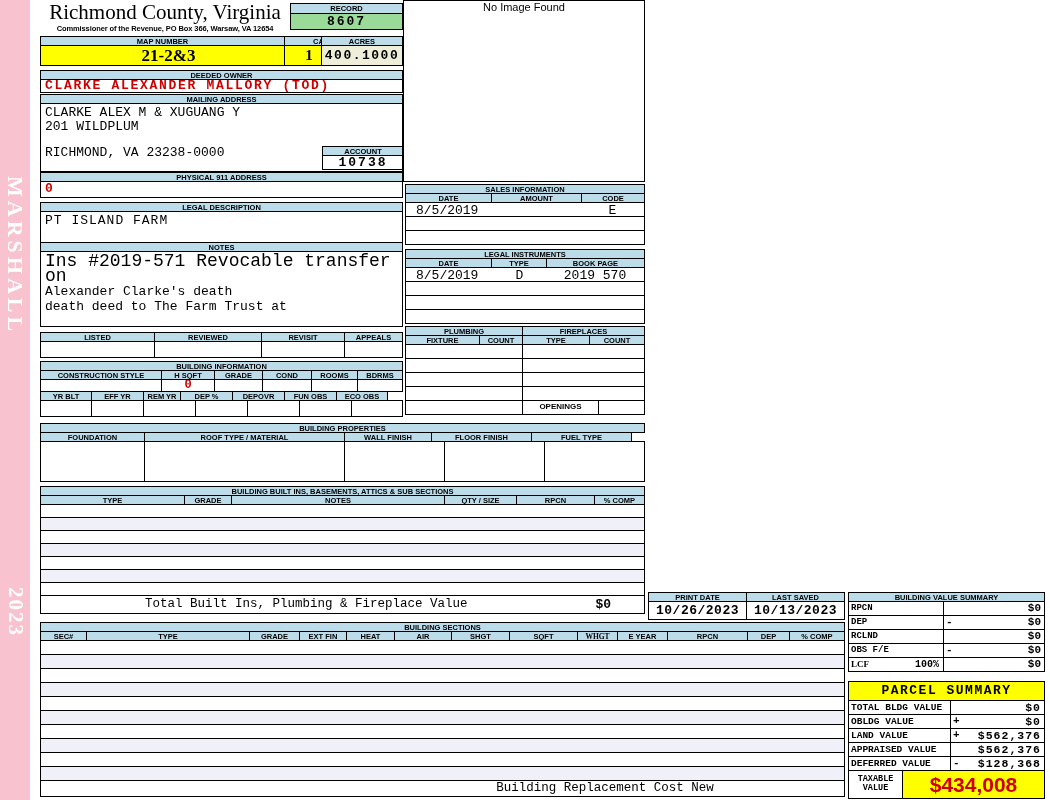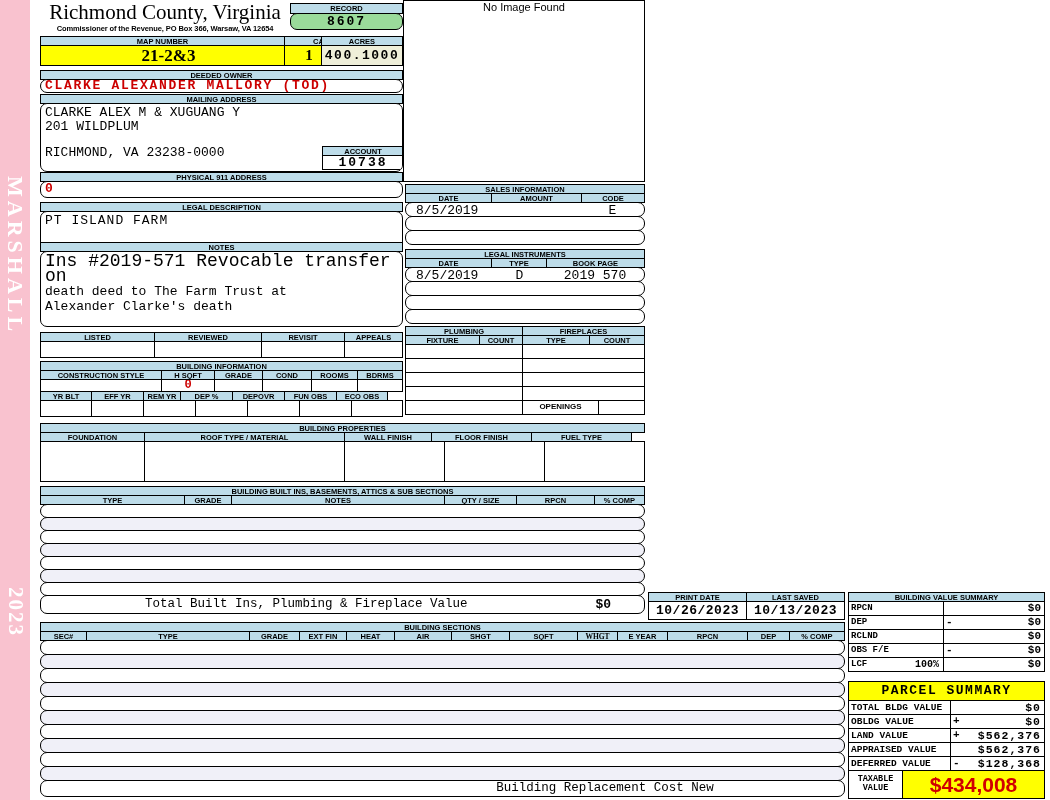--- a/index.html
+++ b/index.html
@@ -8,7 +8,7 @@
             font-family:"Liberation Sans", sans-serif; color:#000; }
   .abs { position:absolute; }
   .sec { position:absolute; }
-  .sec > * + * { margin-top:-1px;border-radius:7px; }
+  .sec > * + * { margin-top:-1px; }
   .row { display:flex; }
   .row > * + * { margin-left:-1px; }
   .hc { border:1px solid #000; background:#BDDCE9; font-weight:bold; font-size:7.5px;

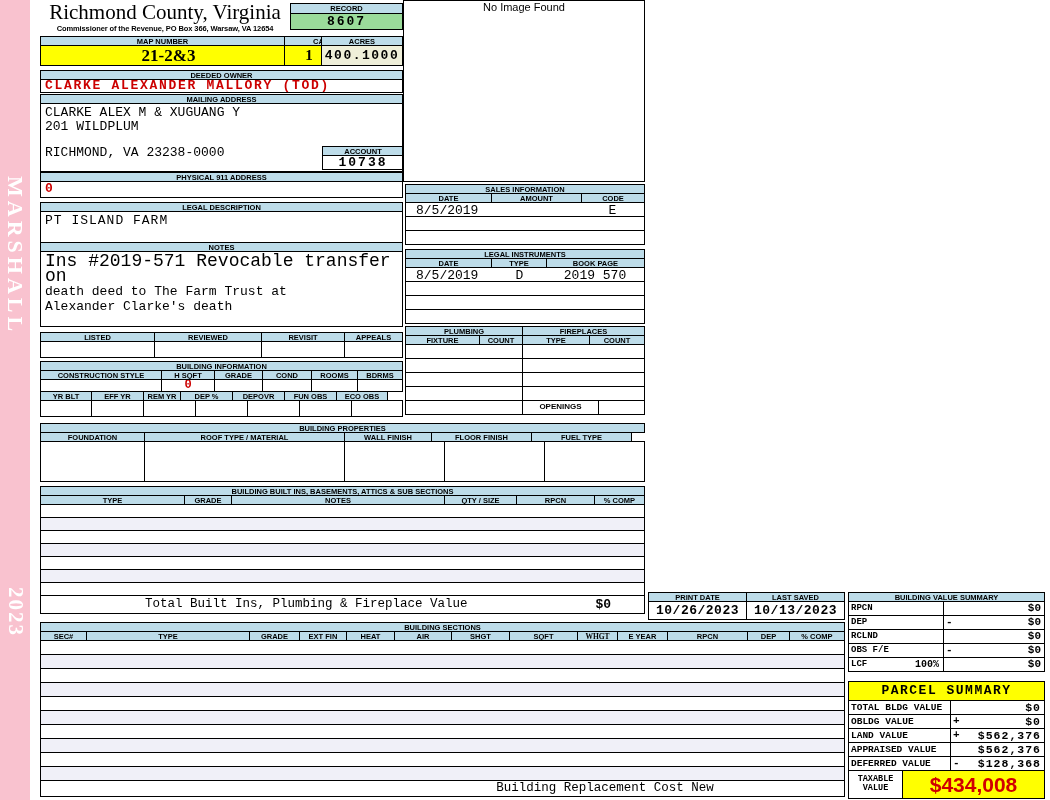--- a/index.html
+++ b/index.html
@@ -99,8 +99,8 @@
     <div class="hc">NOTES</div>
     <div class="c" style="height:76px;padding-top:2px;">
       <div class="mono cellpad" style="font-size:18px;line-height:15px;">Ins #2019-571 Revocable transfer on</div>
+      <div class="mono cellpad" style="font-size:13px;line-height:15px;">Alexander Clarke's death</div>
       <div class="mono cellpad" style="font-size:13px;line-height:15px;">death deed to The Farm Trust at</div>
-      <div class="mono cellpad" style="font-size:13px;line-height:15px;">Alexander Clarke's death</div>
     </div>
   </div>
 

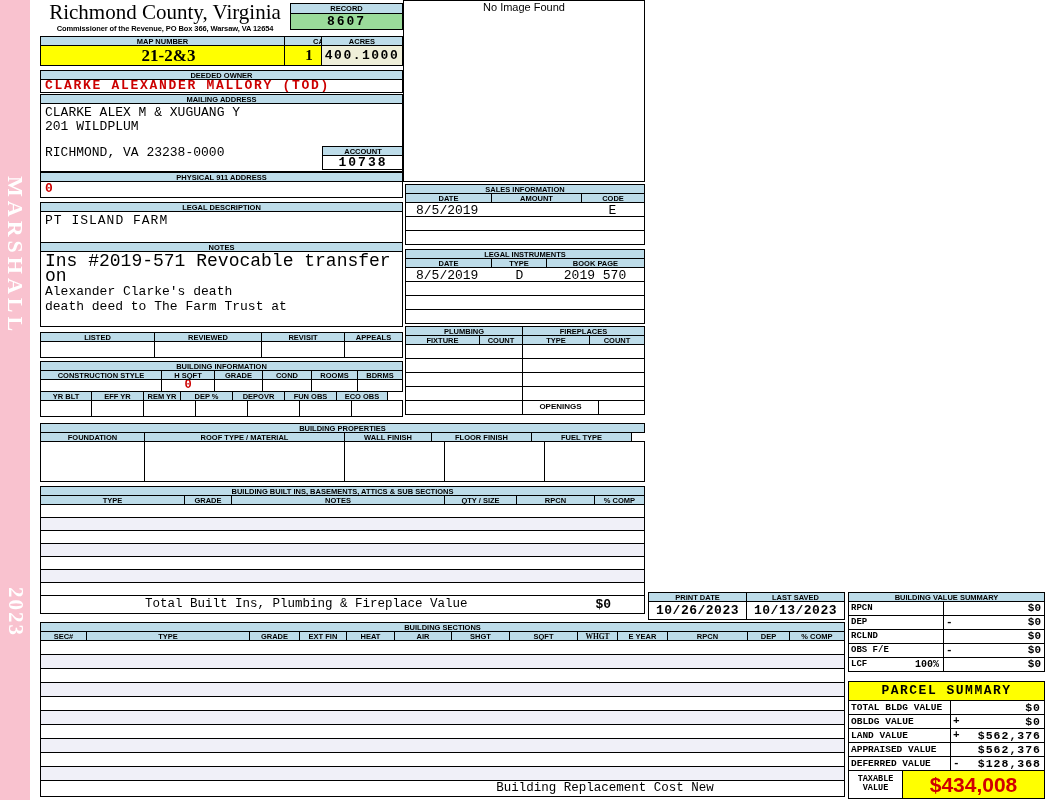--- a/index.html
+++ b/index.html
@@ -309,7 +309,7 @@
     </div>
     <div class="row">
       <div class="c" style="width:96px;height:15px;display:flex;justify-content:space-between;padding:0 4px 0 2px;">
-        <span class="mono bold" style="font-size:9px;line-height:13px;">LCF</span>
+        <span class="mono bold" style="font-size:9px;line-height:13px;font-family:Liberation Serif, serif;">LCF</span>
         <span class="mono bold" style="font-size:10px;line-height:13px;">100%</span>
       </div>
       <div class="c row" style="width:102px;height:15px;">

